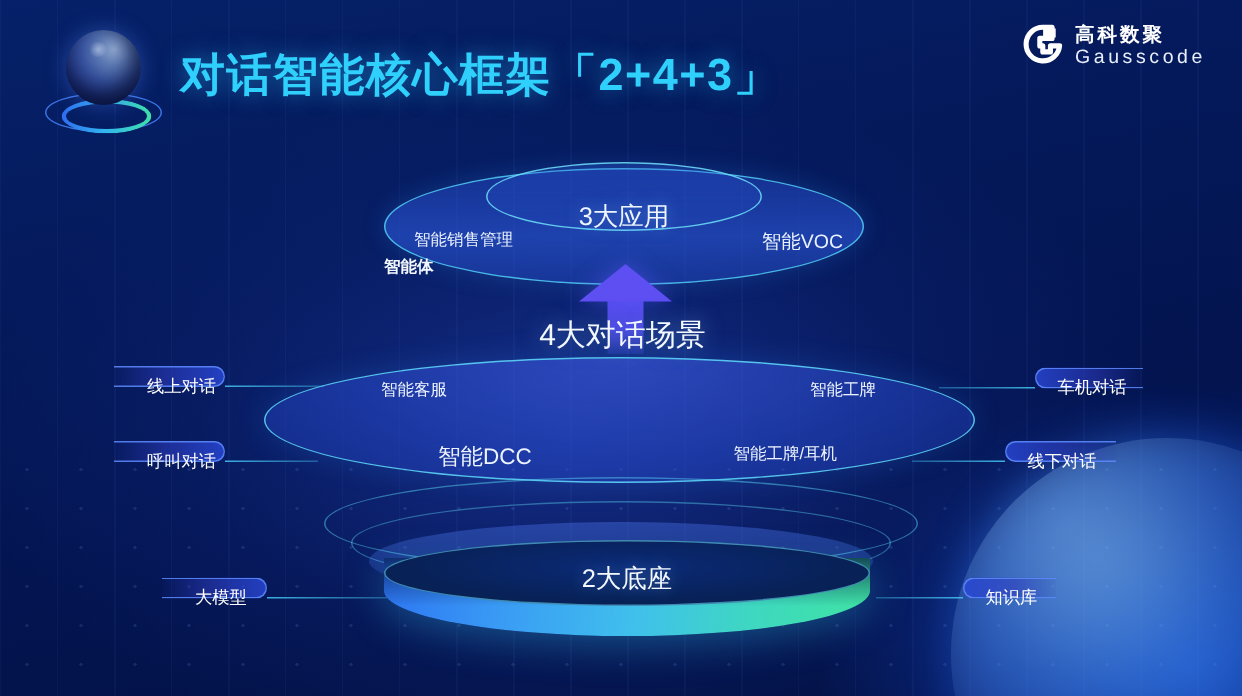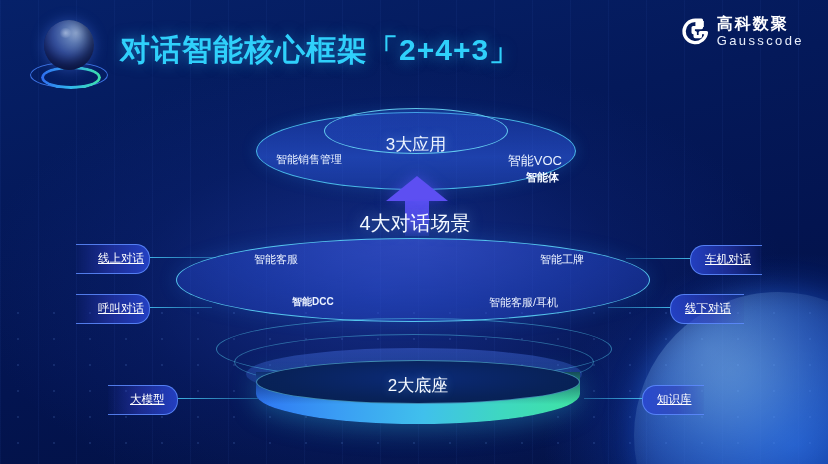--- a/index.html
+++ b/index.html
@@ -104,7 +104,7 @@
   .brand-mark { position: relative; width: 28px; height: 28px; flex: 0 0 auto; }
   .brand-text { line-height: 1; }
   .brand-cn {
-    font-size: 16px; font-weight: bold; color: #ffffff; letter-spacing: 2px;
+    font-size: 13px; font-weight: bold; color: #ffffff; letter-spacing: 2px;
     display: block;
   }
   .brand-en {

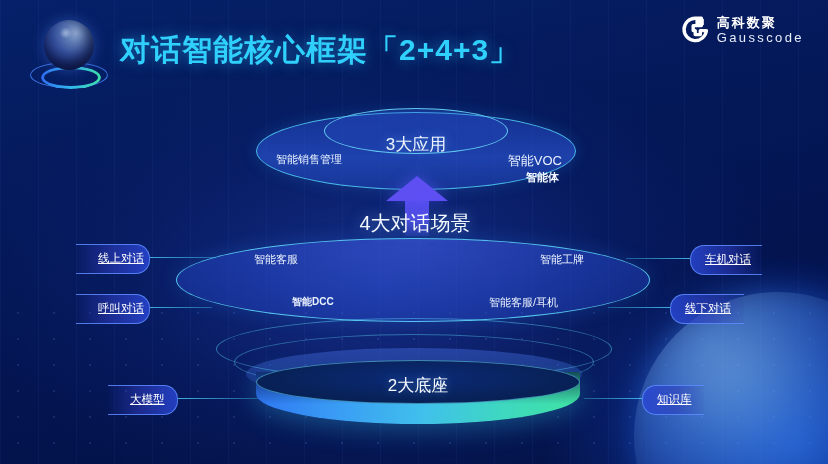--- a/index.html
+++ b/index.html
@@ -137,7 +137,7 @@
   .lbl-sales { position: absolute; left: 20px; top: 44px; font-size: 11px; color: #eaf2ff; }
   .lbl-voc   { position: absolute; right: 14px; top: 44px; font-size: 13px; color: #eaf2ff; }
   .lbl-agent {
-    position: absolute; left: 0; right: 17px; top: 62px; text-align: right;
+    position: absolute; left: 0; right: 0; top: 62px; text-align: left;
     font-size: 11px; color: #f2f7ff; font-weight: bold;
   }
 

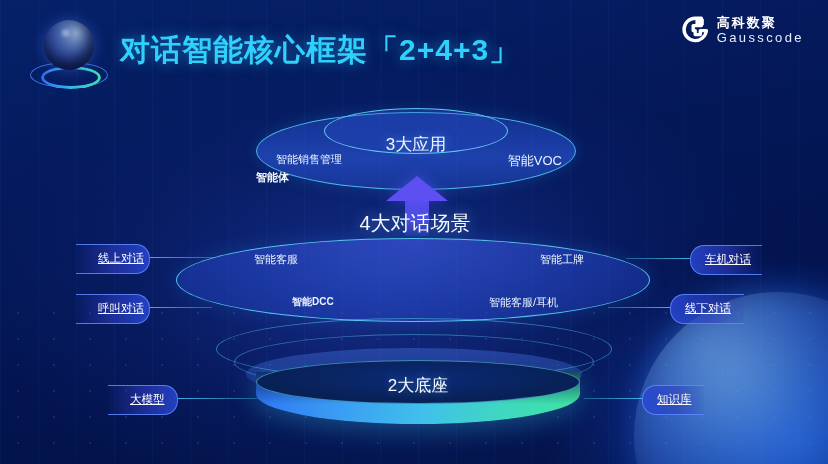--- a/index.html
+++ b/index.html
@@ -226,10 +226,9 @@
   .conn-r { background: linear-gradient(270deg, rgba(70,200,245,0.85), rgba(70,200,245,0.35)); }
 
   .pill {
-    position: absolute; height: 30px; line-height: 26px;
+    position: absolute; height: 14px; line-height: 26px;
     font-size: 11.5px; color: #ffffff; white-space: nowrap;
     box-sizing: border-box;
-    text-decoration: underline;
   }
   .pill-l {
     border-radius: 0 14px 14px 0;

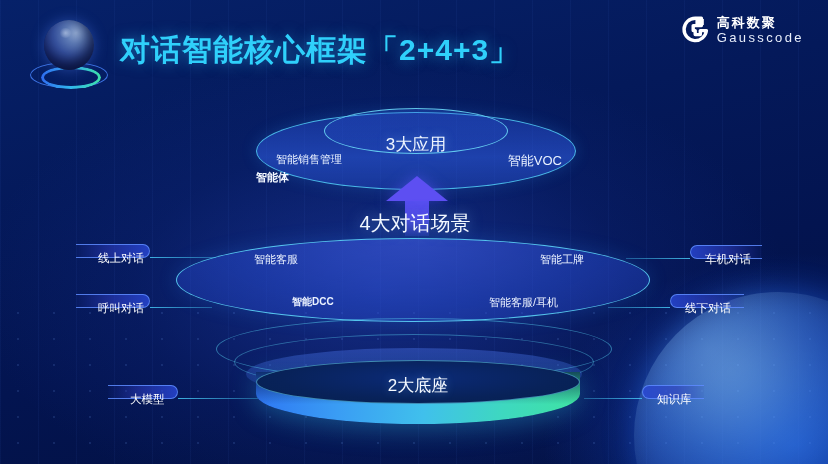--- a/index.html
+++ b/index.html
@@ -173,7 +173,7 @@
   }
   .lbl-kefu   { position: absolute; left: 78px;  top: 14px; font-size: 11px; color: #ecf3ff; }
   .lbl-cabin  { position: absolute; right: 66px; top: 14px; font-size: 11px; color: #ecf3ff; }
-  .lbl-dcc    { position: absolute; left: 116px; top: 57px; font-size: 10px; color: #ecf3ff; font-weight: bold; }
+  .lbl-dcc    { position: absolute; left: 116px; top: 57px; font-size: 15px; color: #ecf3ff; }
   .lbl-badge  { position: absolute; right: 92px; top: 57px; font-size: 11px; color: #ecf3ff; }
 
   

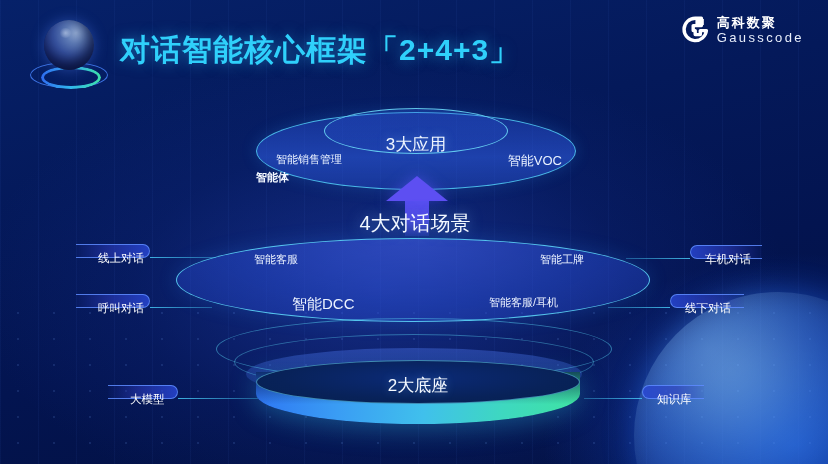--- a/index.html
+++ b/index.html
@@ -301,7 +301,7 @@
     <div class="lbl-kefu">智能客服</div>
     <div class="lbl-cabin">智能工牌</div>
     <div class="lbl-dcc">智能DCC</div>
-    <div class="lbl-badge">智能客服/耳机</div>
+    <div class="lbl-badge">智能工牌/耳机</div>
   </div>
 
   <div class="ring-fill"></div>

